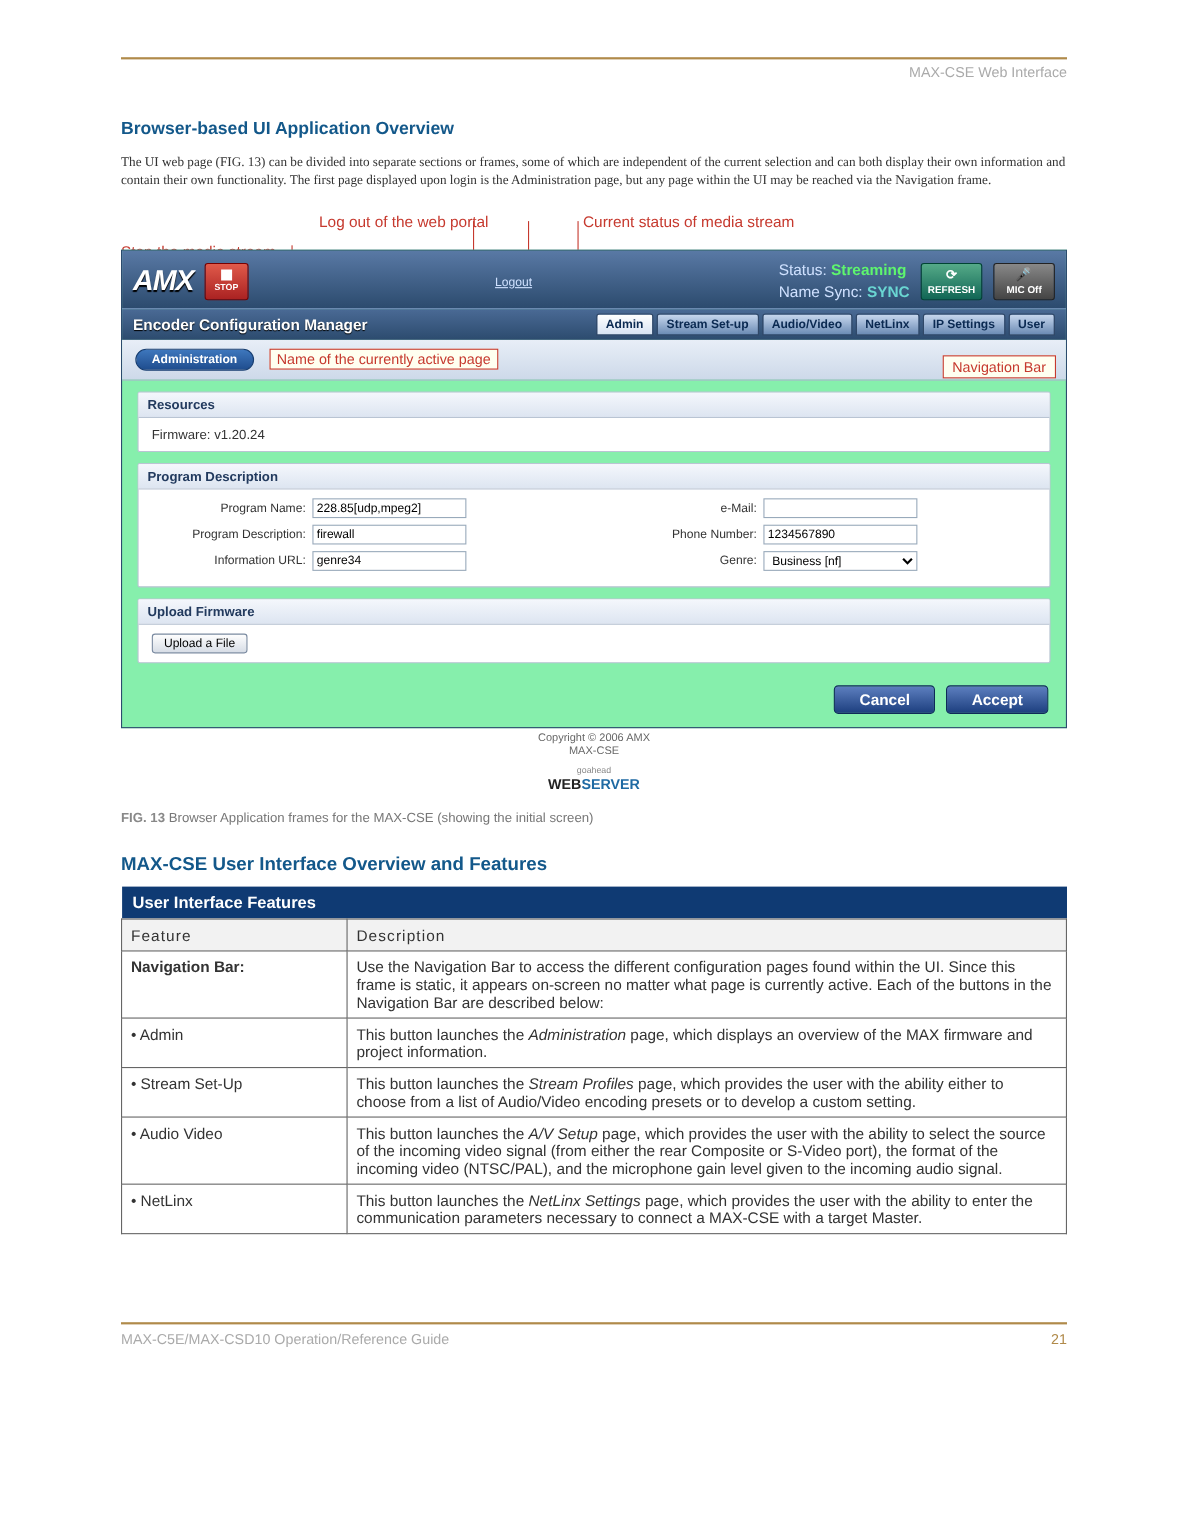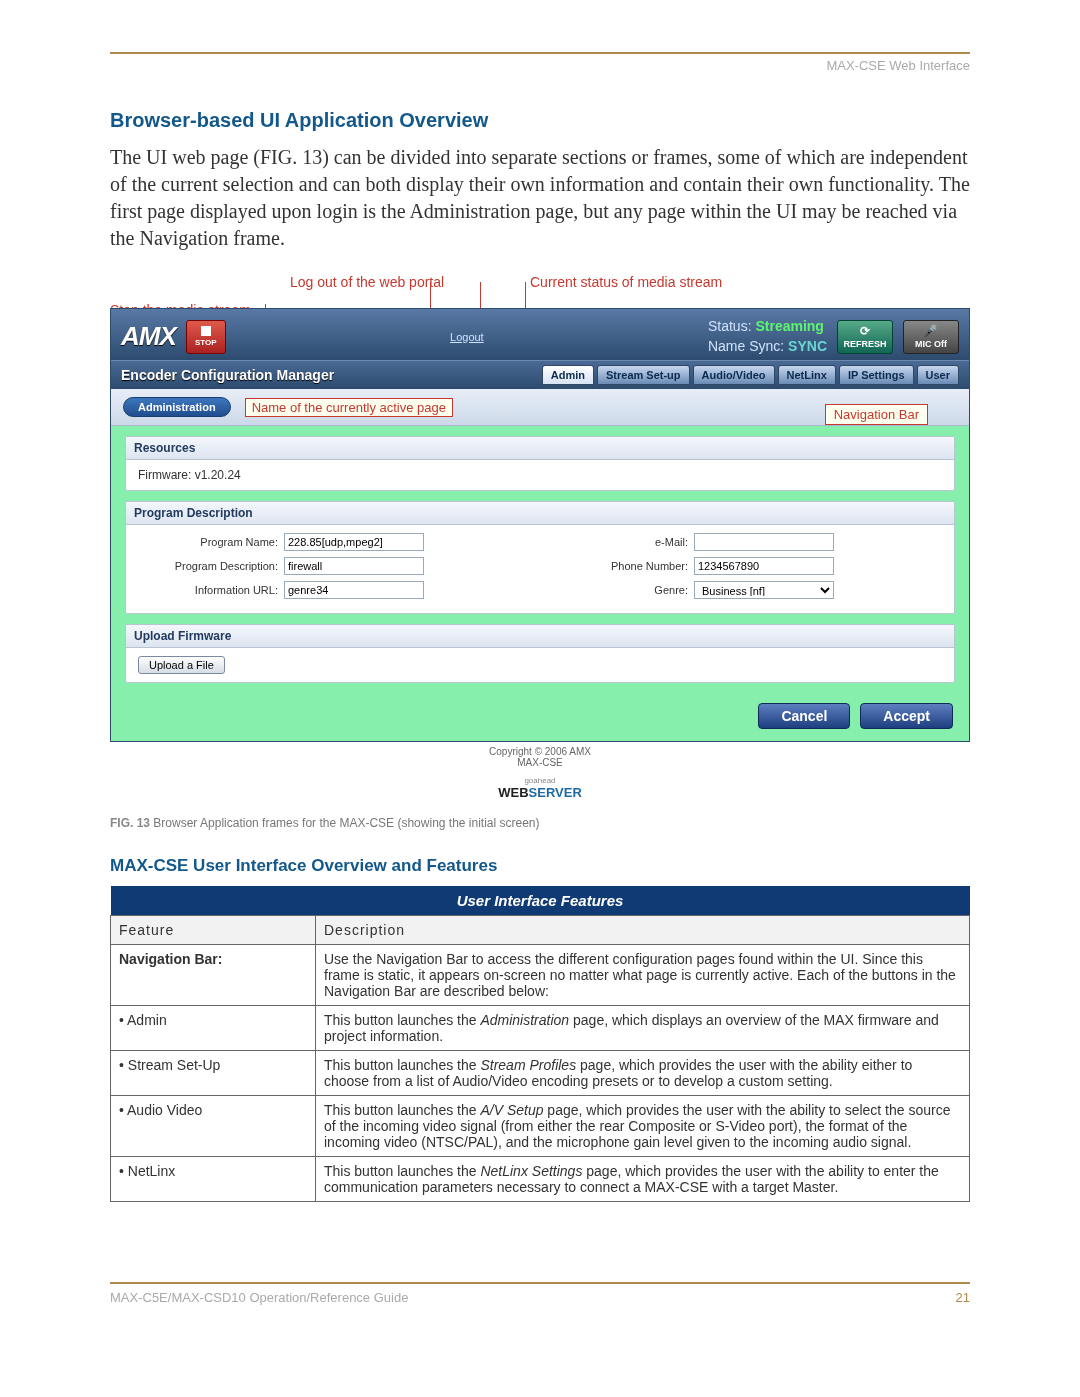--- a/index.html
+++ b/index.html
@@ -27,7 +27,7 @@
   h1.section-title {
     color: #13588a;
     font-weight: bold;
-    font-size: 20px;
+    font-size: 16px;
     margin-bottom: 12px;
   }
   p.body {

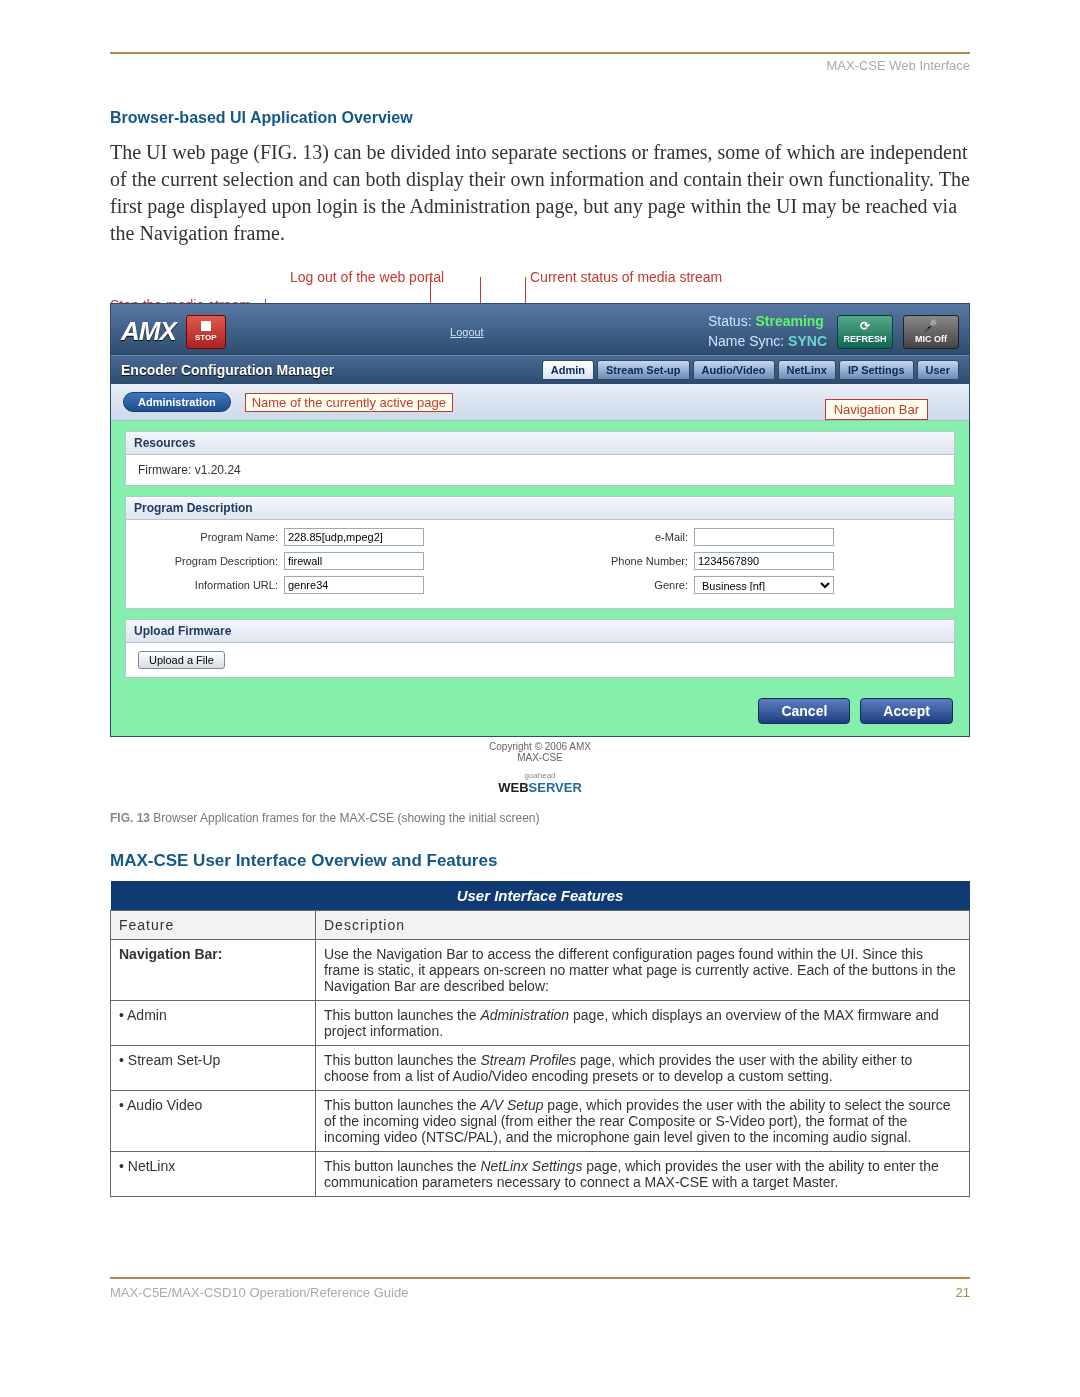--- a/index.html
+++ b/index.html
@@ -32,7 +32,7 @@
   }
   p.body {
     font-family: "Times New Roman", Times, serif;
-    font-size: 20px;
+    font-size: 12px;
     line-height: 1.35;
     margin-bottom: 14px;
   }

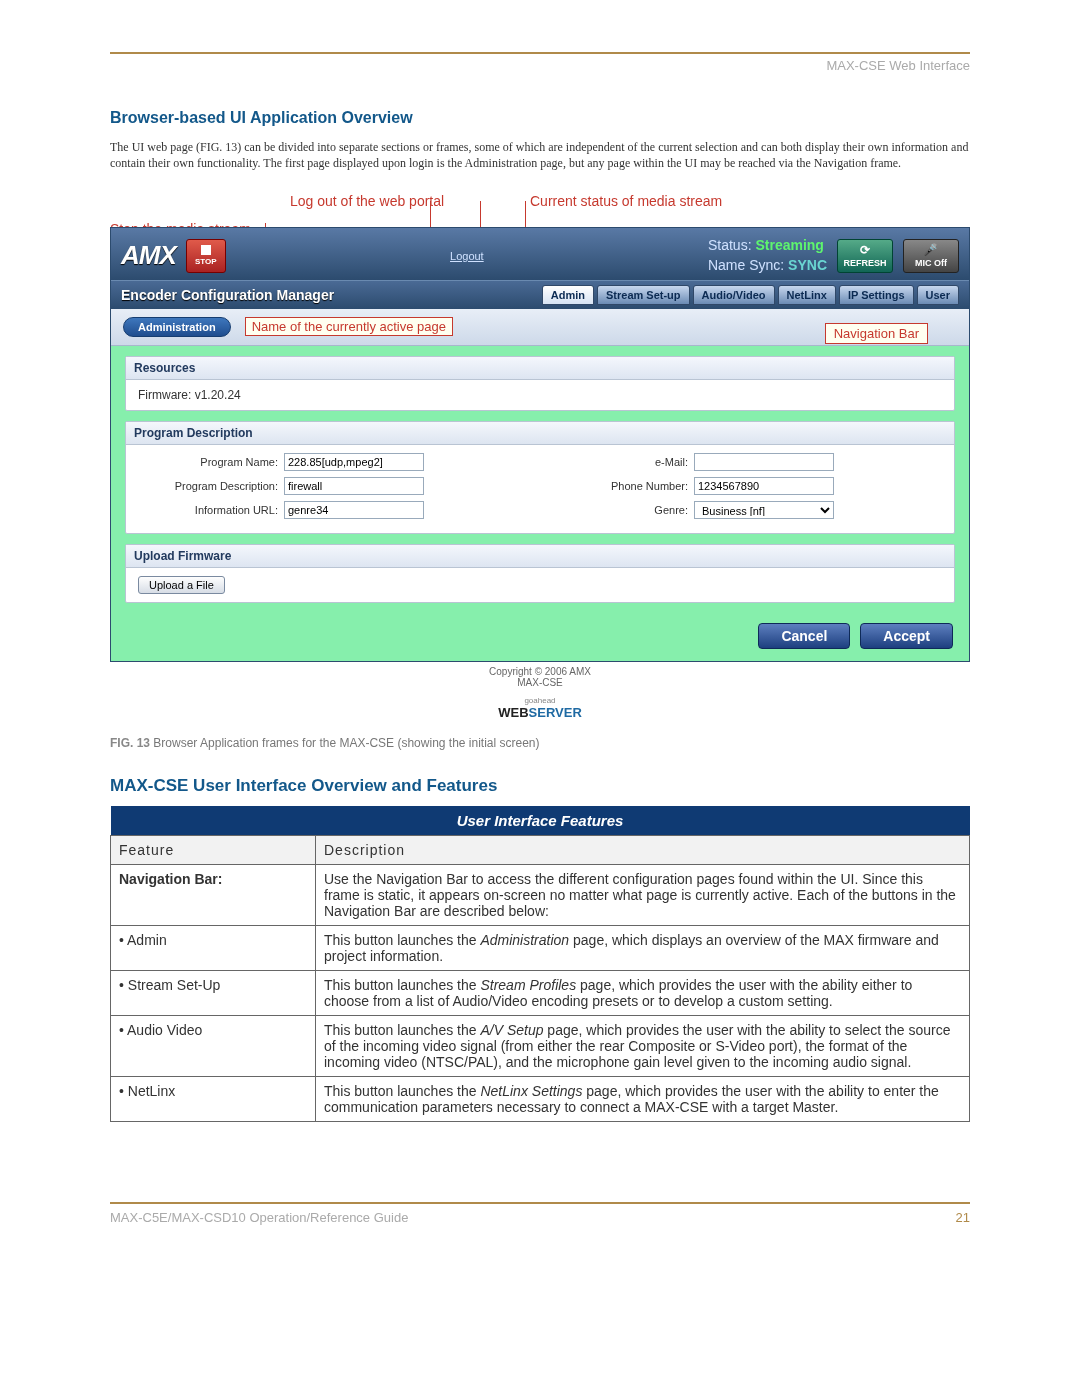--- a/index.html
+++ b/index.html
@@ -235,7 +235,7 @@
 
   .navbox {
     position:absolute;
-    right:42px; top:96px;
+    right:10px; top:96px;
     background:#fffff0;
     border:1px solid #c6392e;
     color:#c6392e;

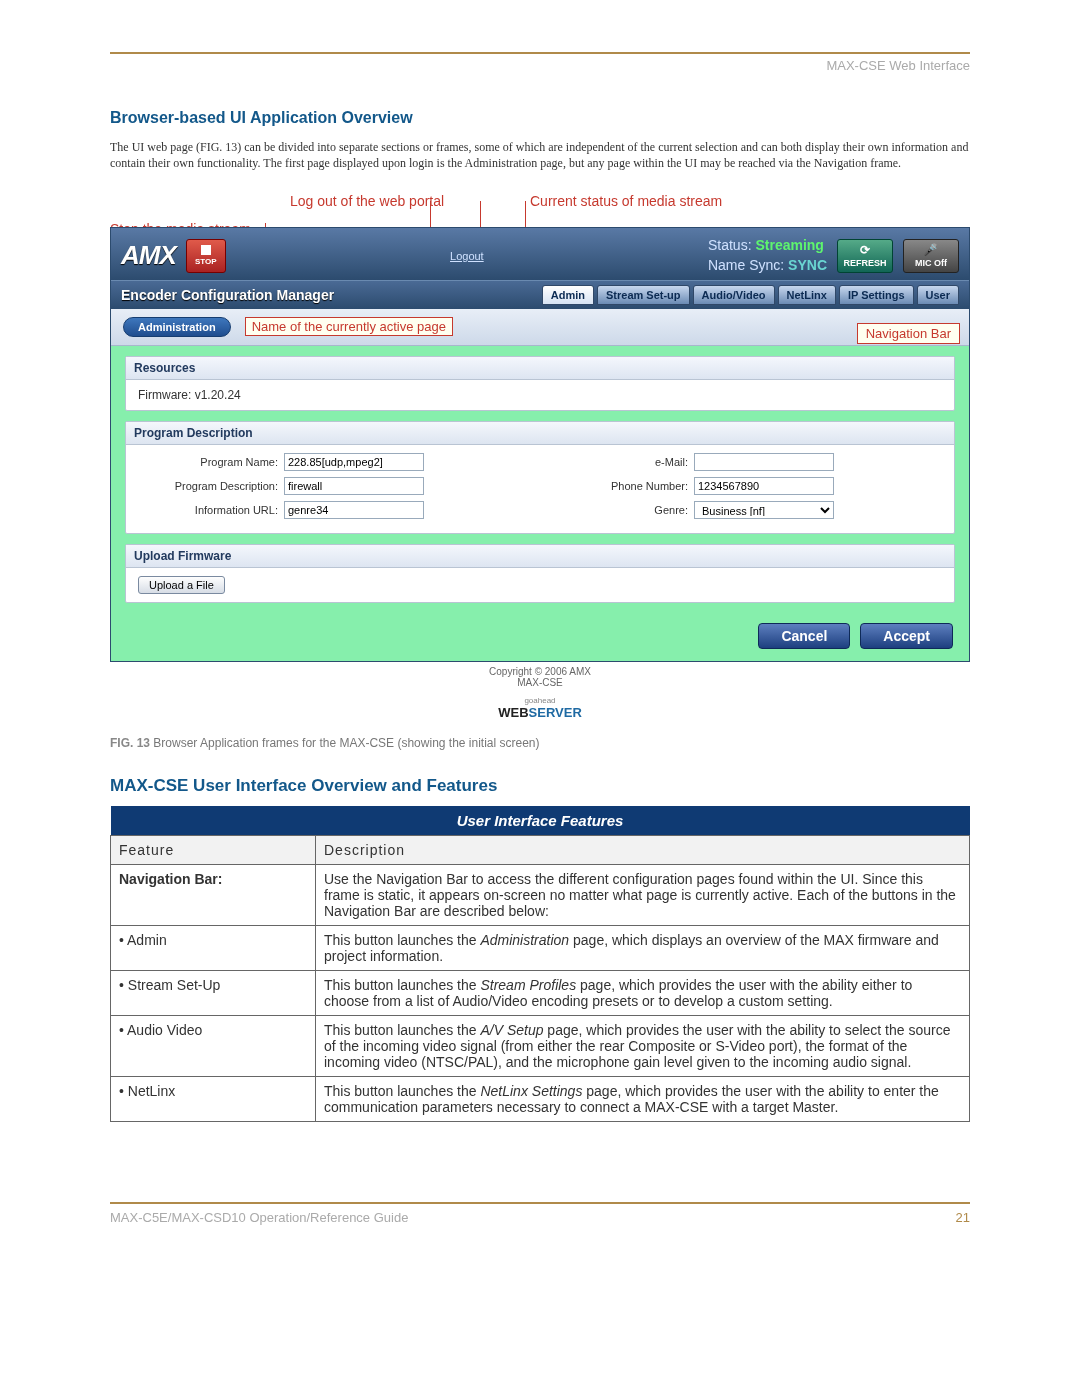--- a/index.html
+++ b/index.html
@@ -201,8 +201,8 @@
     font-size:14px;
   }
   table.features th.bar {
-    background:#0f3a73; color:#fff; text-align:center;
-    padding:6px 10px; font-size:15px; font-weight:bold;font-style:italic;
+    background:#0f3a73; color:#fff; text-align:left;
+    padding:6px 10px; font-size:15px; font-weight:bold;
   }
   table.features td, table.features th.col {
     border:1px solid #666;

